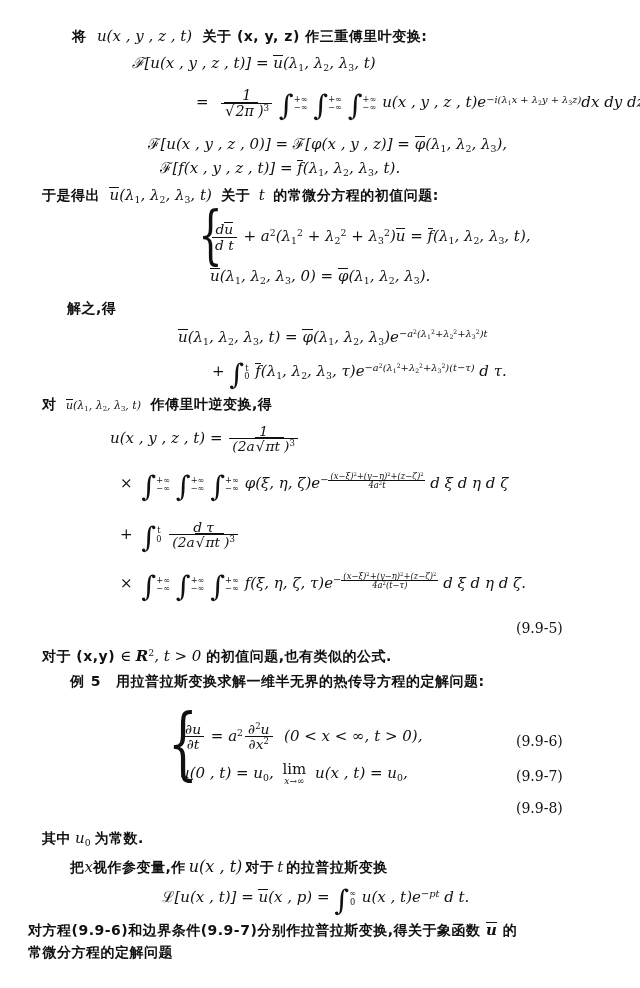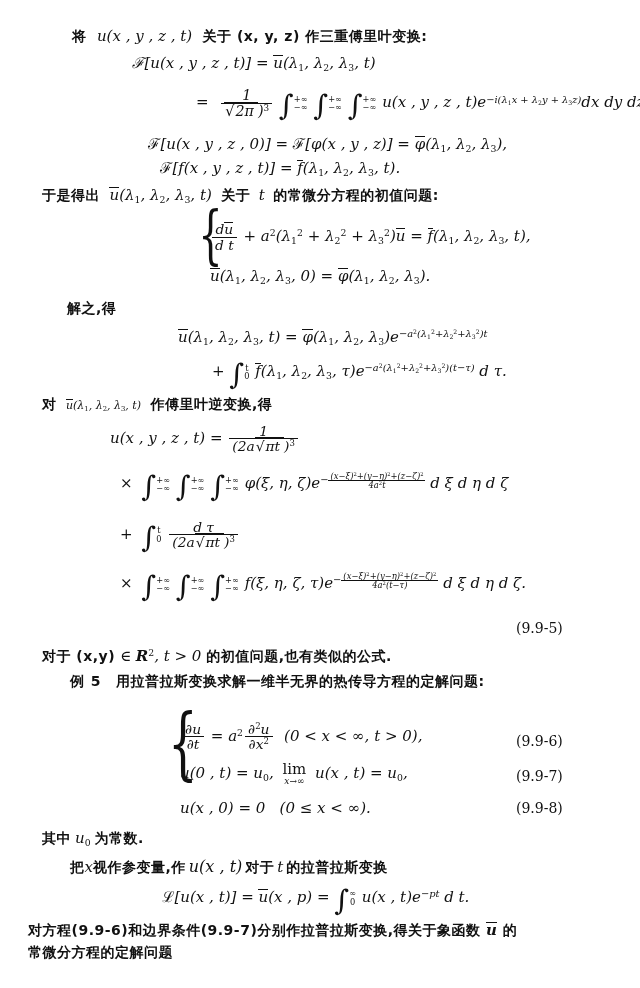--- a/index.html
+++ b/index.html
@@ -255,9 +255,6 @@
   </div>
   <div class="line tag" style="left:516px; top:768px; font-size:14px;">(9.9-7)</div>
 
-  <div class="line math" style="left:180px; top:800px; font-size:15px;">
-    u(x , 0) = 0 &nbsp;&nbsp;(0 ≤ x &lt; ∞).
-  </div>
   <div class="line tag" style="left:516px; top:800px; font-size:14px;">(9.9-8)</div>
 
   <div class="line" style="left:42px; top:830px; font-size:14px;">

